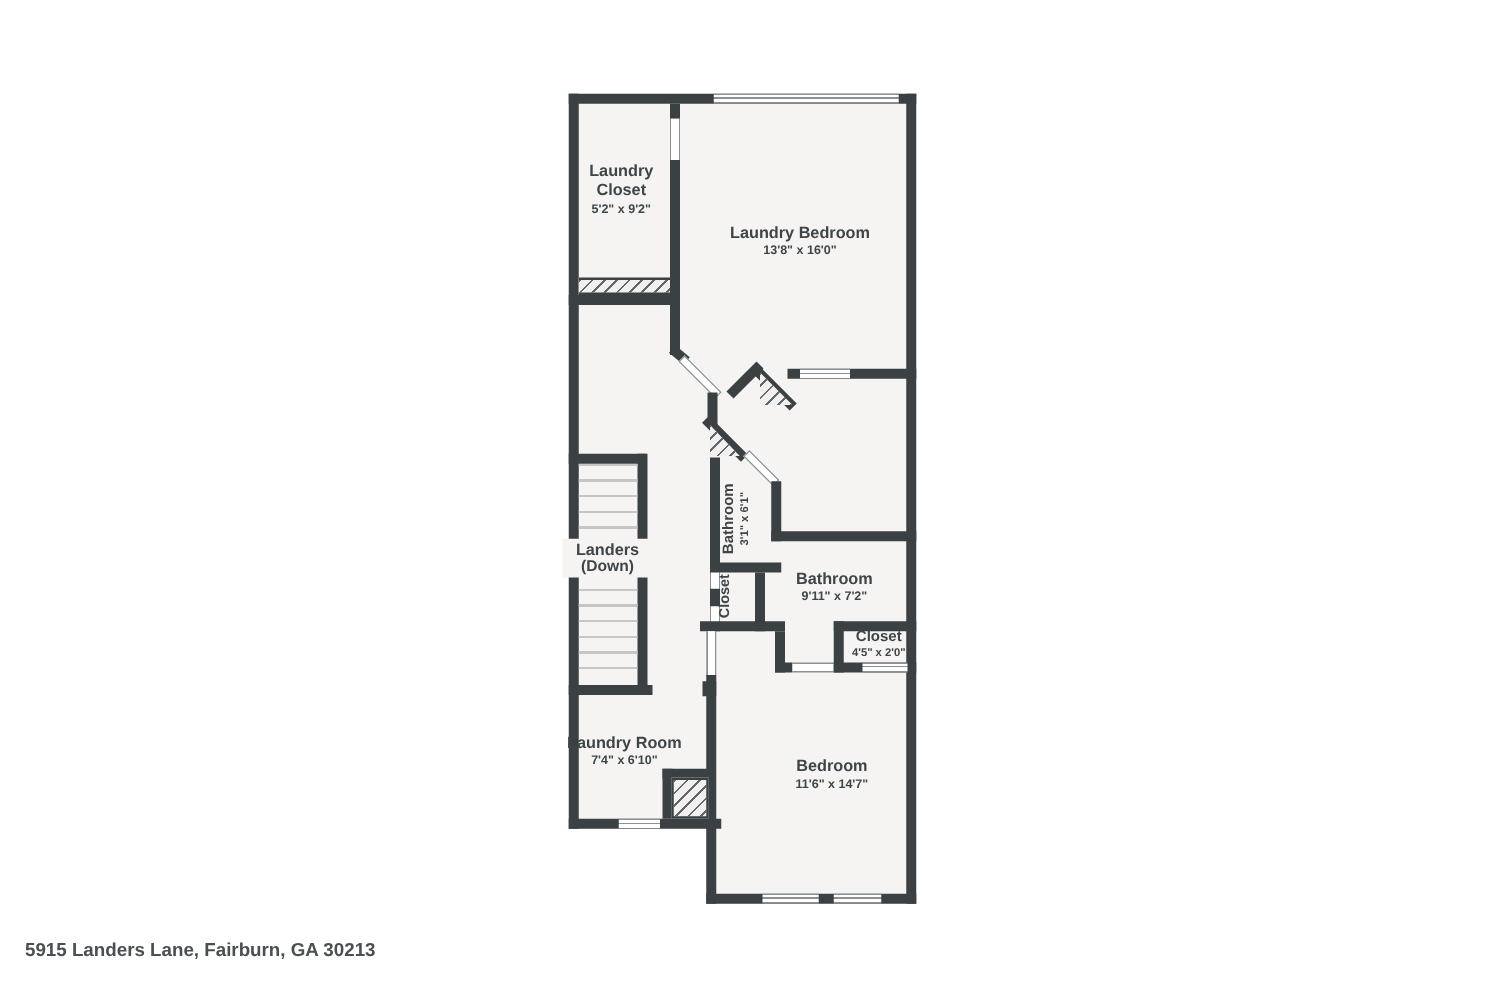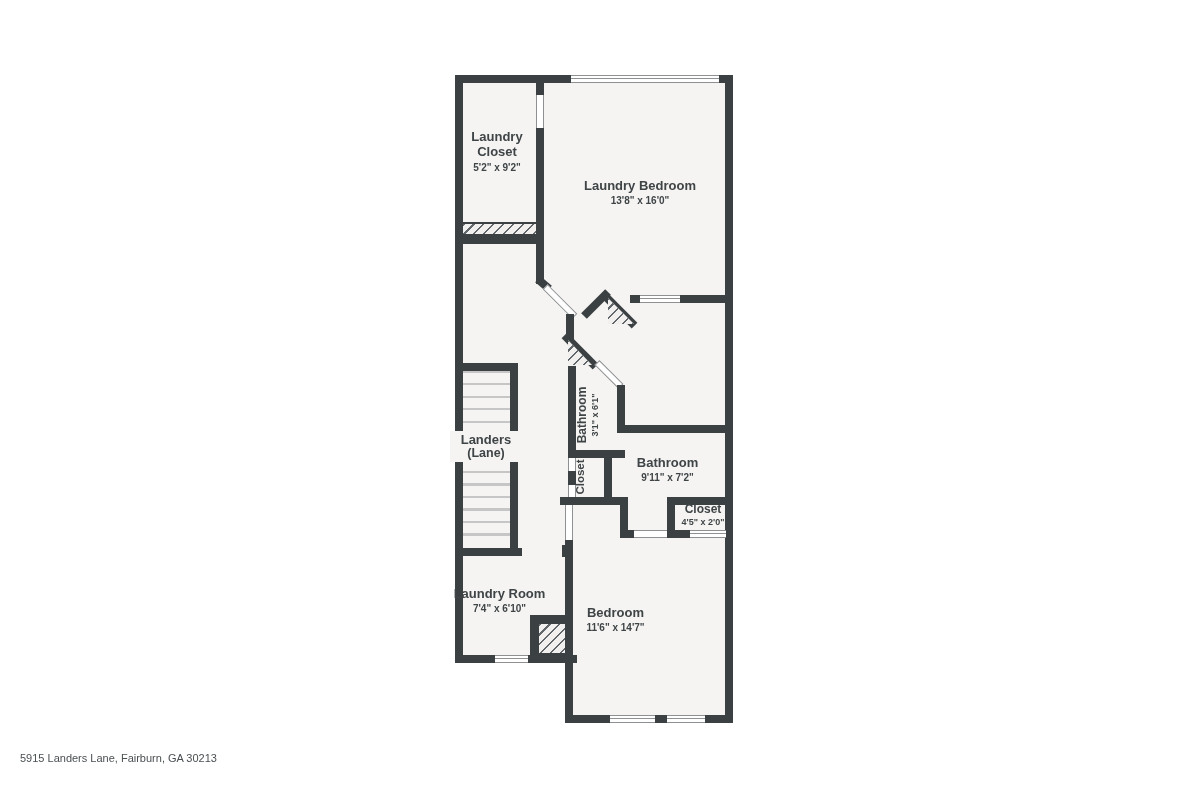--- a/index.html
+++ b/index.html
@@ -127,7 +127,7 @@
   </div>
   <div class="room-label stairs-label" style="left:450px;top:431px;width:72px;">
     <div class="room-name">Landers</div>
-    <div class="room-dims">(Lane)</div>
+    <div class="room-dims">(Down)</div>
   </div>
   <div class="room-label" style="left:442px;top:586px;width:115px;">
     <div class="room-name">Laundry Room</div>

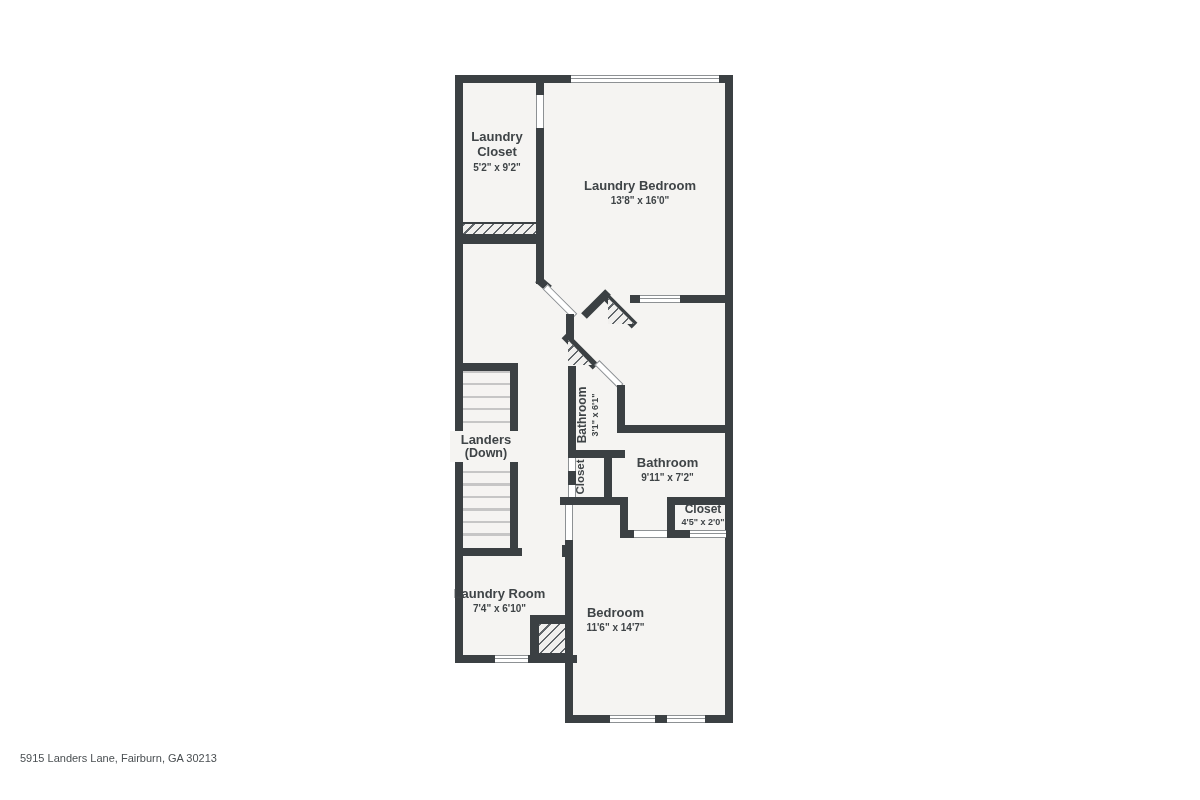--- a/index.html
+++ b/index.html
@@ -133,7 +133,7 @@
     <div class="room-name">Laundry Room</div>
     <div class="room-dims">7'4" x 6'10"</div>
   </div>
-  <div class="room-label" style="left:548px;top:605px;width:135px;">
+  <div class="room-label" style="left:598px;top:605px;width:135px;">
     <div class="room-name">Bedroom</div>
     <div class="room-dims">11'6" x 14'7"</div>
   </div>

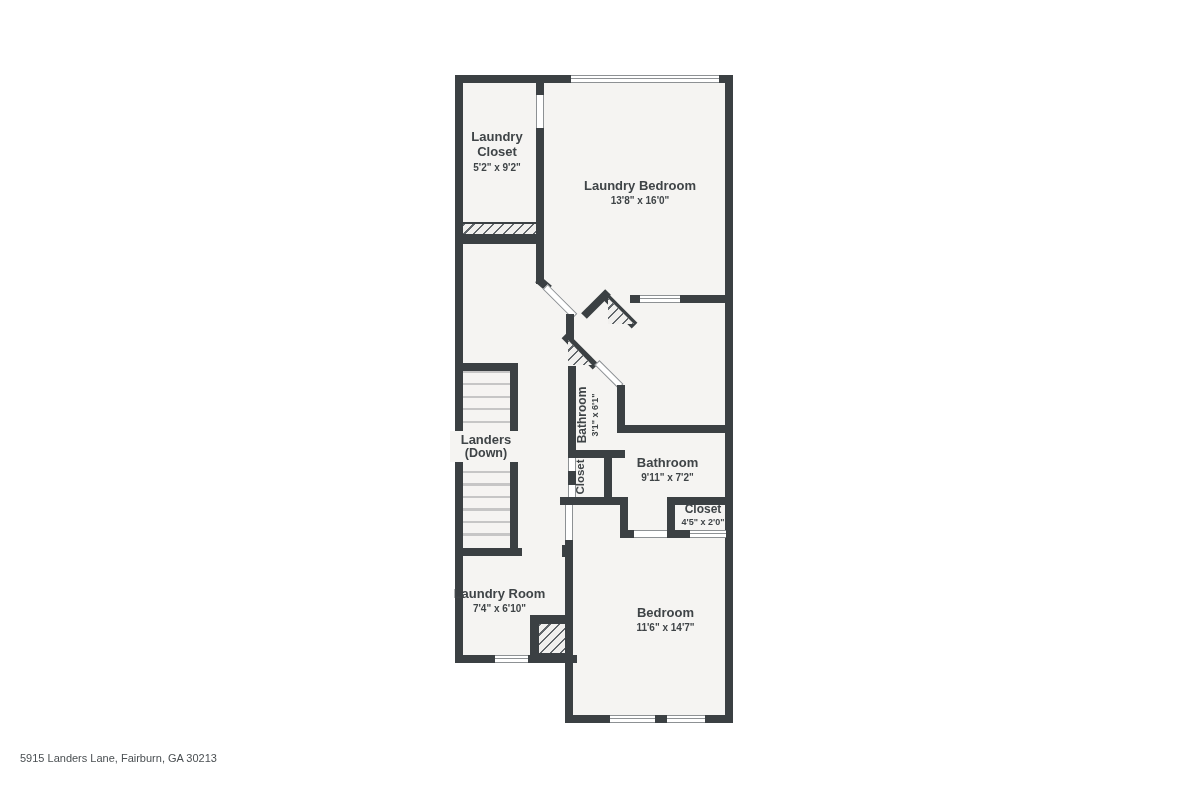--- a/index.html
+++ b/index.html
@@ -22,7 +22,7 @@
   .vertical{transform:rotate(-90deg);}
   .stairs-label{background:#f5f4f2;padding:1px 0;}
   .stairs-label .room-dims{font-size:12.5px;margin-top:0;}
-  #address{position:absolute;left:20px;top:752px;font-size:11px;font-weight:normal;color:#4a4f52;}
+  #address{position:absolute;left:20px;top:752px;font-size:15px;font-weight:bold;color:#4a4f52;}
   #disclaimer{position:absolute;left:0;top:778px;width:1200px;text-align:center;
               font-size:9.5px;font-weight:bold;color:#555b5e;}
   #logo{position:absolute;left:0px;top:765px;width:118px;height:35px;background:#58595b;}

